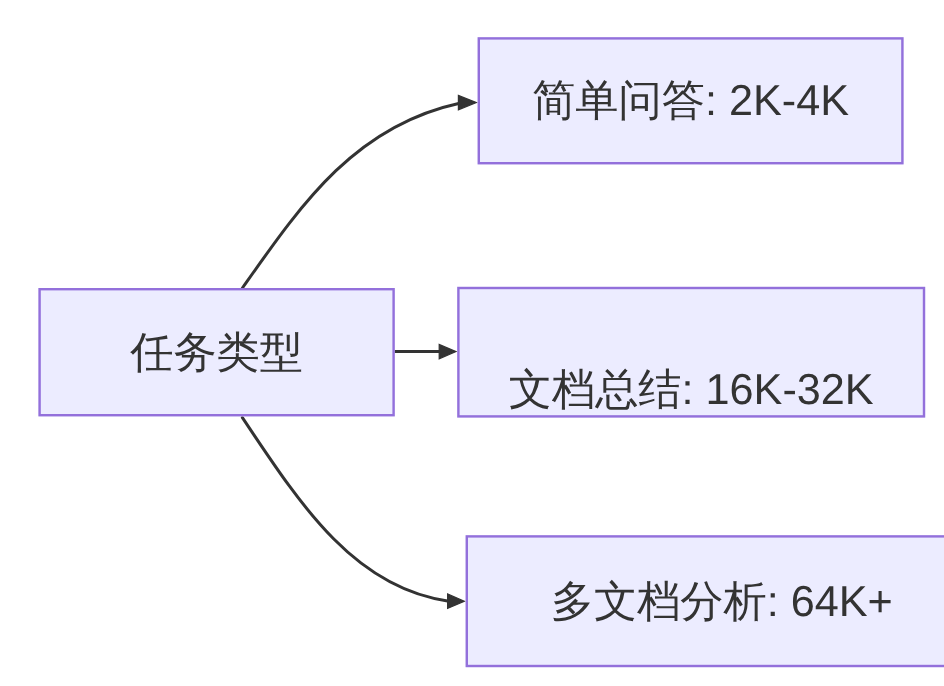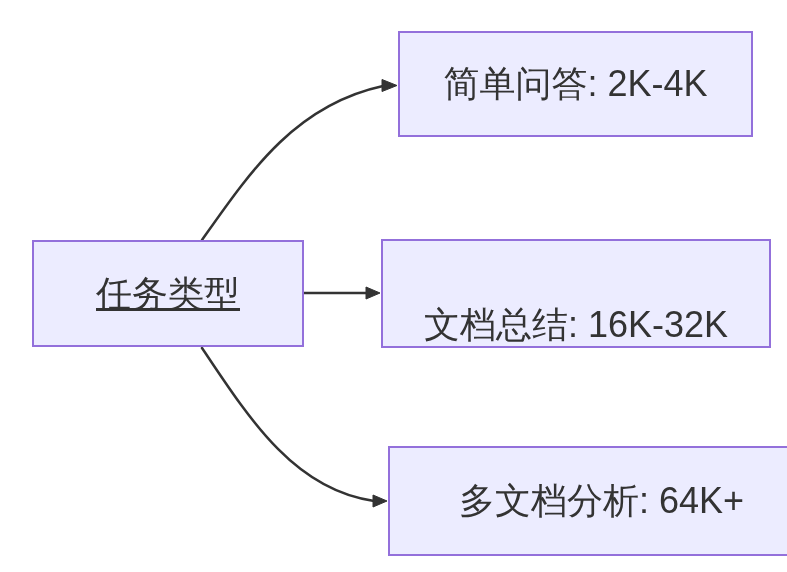--- a/index.html
+++ b/index.html
@@ -47,7 +47,7 @@
     white-space: nowrap;
     text-align: center;
   }
-  .node-root    { left: 32px;  top: 240px; width: 272px; height: 107px; text-decoration: underline; }
+  .node-root    { left: 32px;  top: 240px; width: 297px; height: 107px; }
   .node-top     { left: 398px; top: 31px;  width: 355px; height: 106px; }
   .node-middle  { left: 381px; top: 239px; width: 390px; height: 109px; align-items: flex-end; }
   .node-bottom  { left: 388px; top: 446px; width: 427px; height: 110px; }

